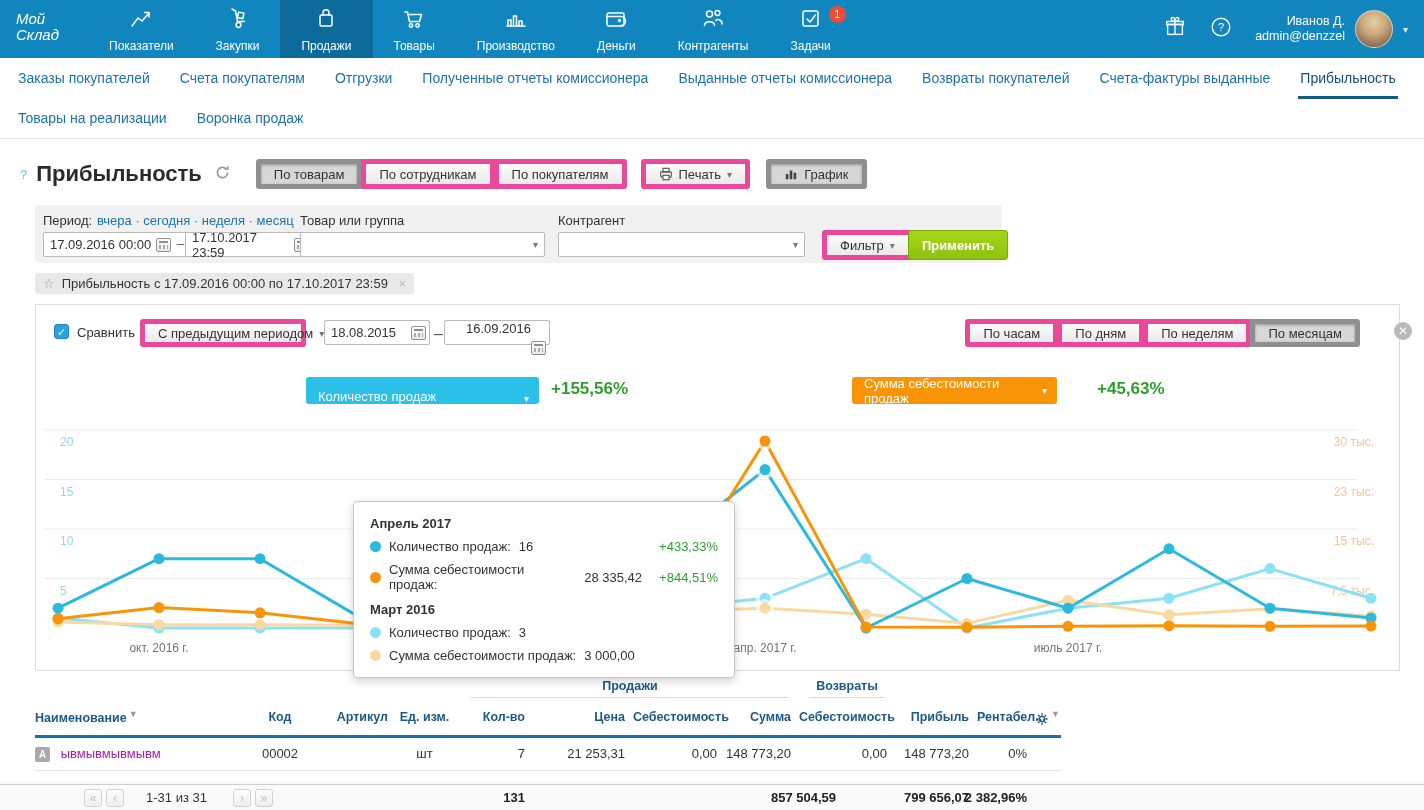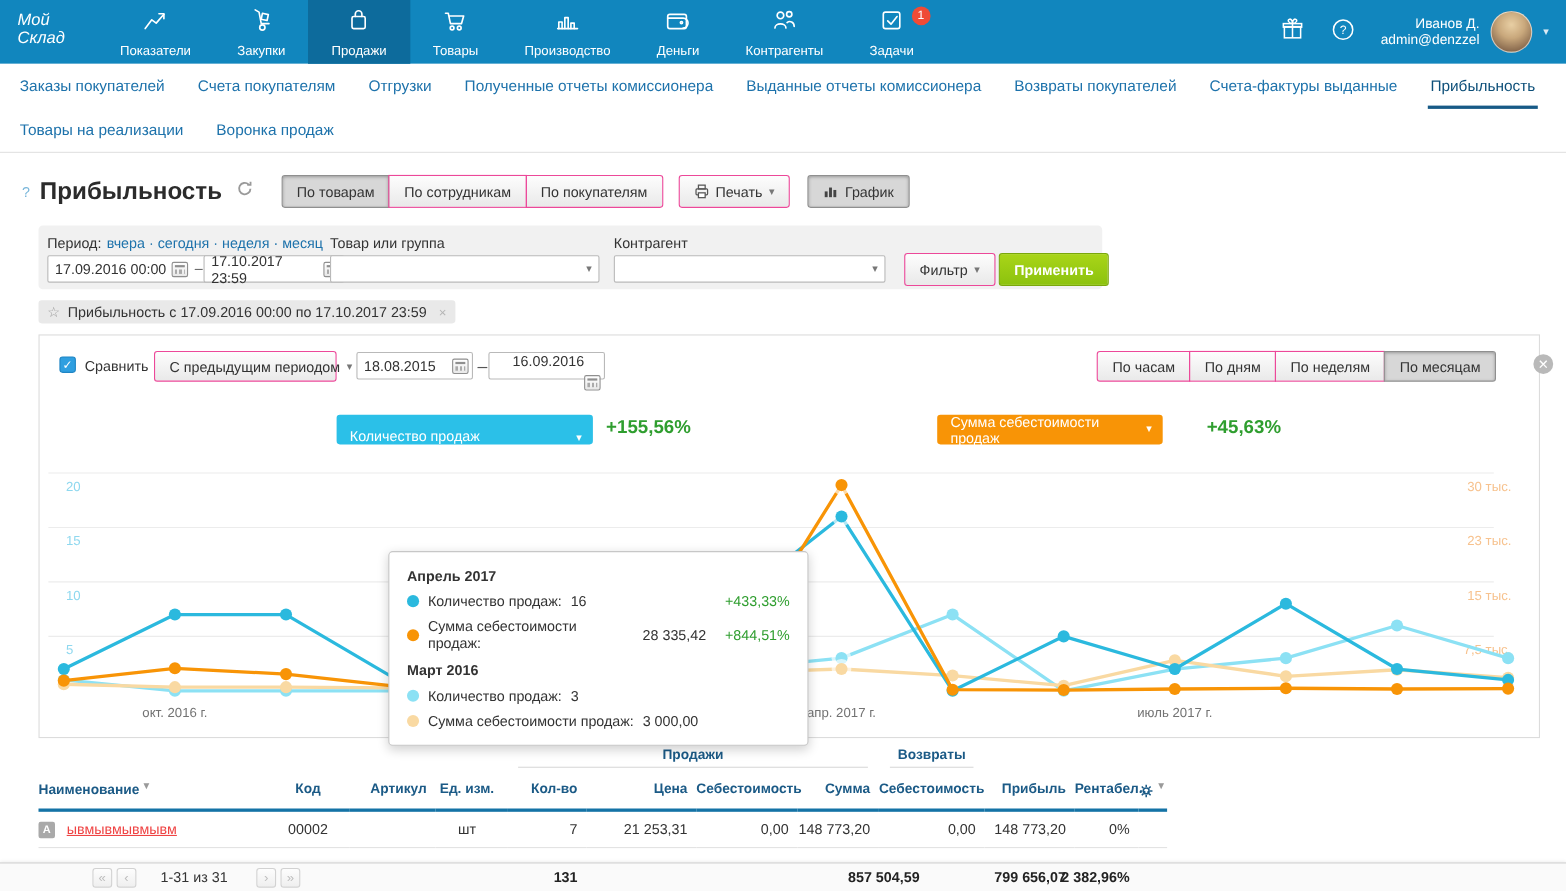--- a/index.html
+++ b/index.html
@@ -41,7 +41,7 @@
   .refresh{margin-left:13px;}
   .refresh svg{width:15px;height:15px;stroke:#9a9a9a;fill:none;stroke-width:1.8;}
   .btn{display:inline-flex;align-items:center;gap:6px;height:30px;padding:0 13px;font-size:13px;color:#333;
-       background:linear-gradient(#fdfdfd,#e9e9e9);border:1px solid #ec4899;border-radius:3px;cursor:pointer;white-space:nowrap;}
+       background:linear-gradient(#fdfdfd,#e9e9e9);border:5px solid #ec4899;border-radius:3px;cursor:pointer;white-space:nowrap;}
   .btn.pressed{background:#d7d7d7;box-shadow:inset 0 1px 3px rgba(0,0,0,.3);border-color:#8f8f8f;}
   .btn-group{display:inline-flex;margin-left:26px;}
   .btn-group .btn{border-radius:0;margin-left:-1px;}

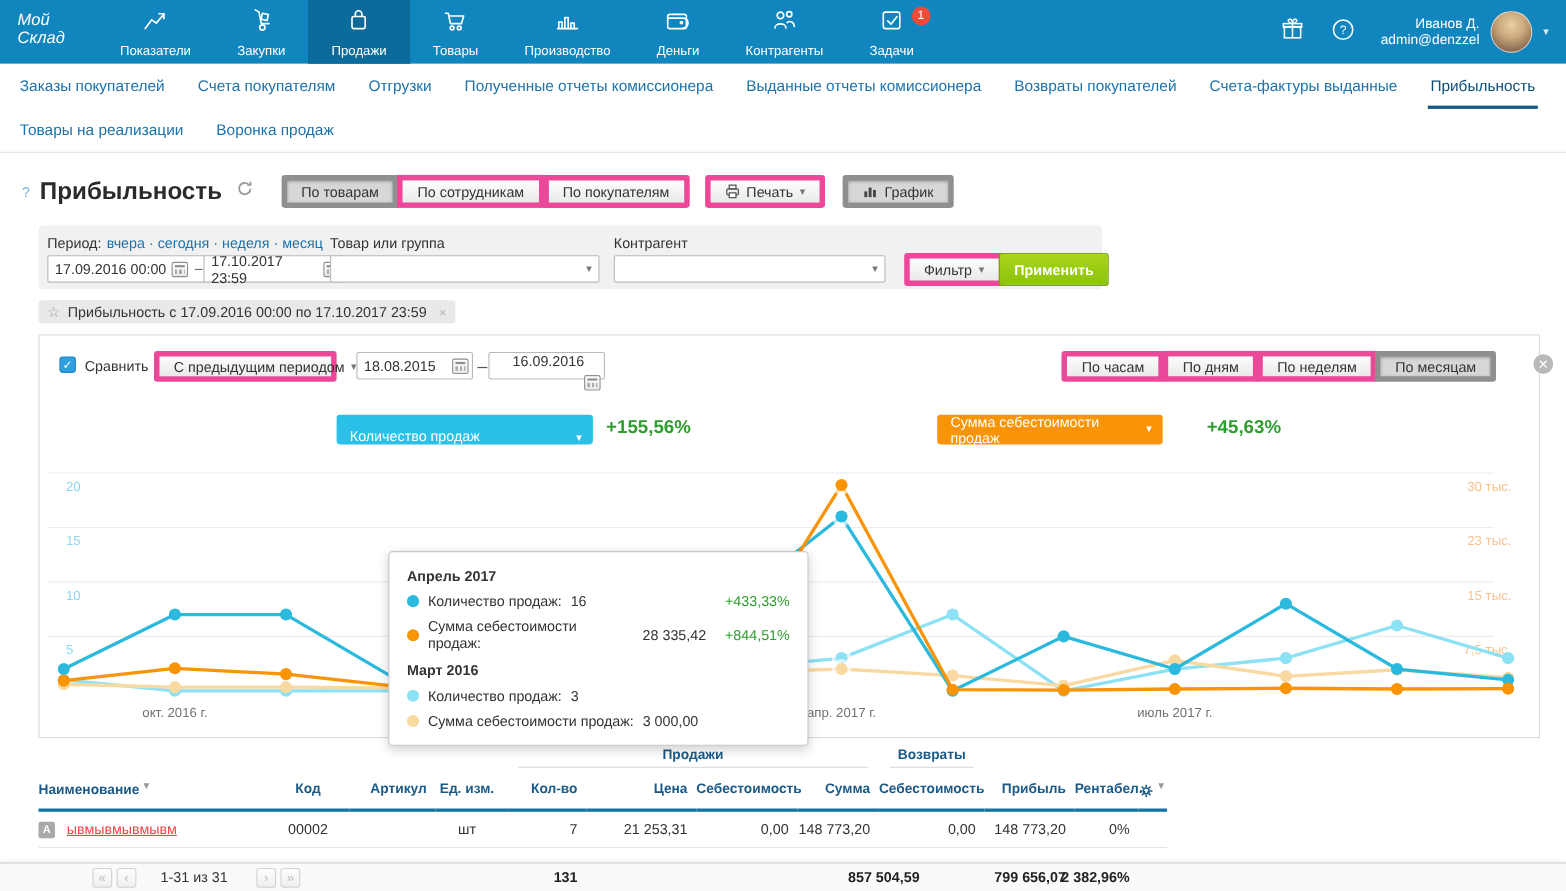--- a/index.html
+++ b/index.html
@@ -121,7 +121,7 @@
   .dr td.al{text-align:left;} .dr td.ac{text-align:center;}
   .prod-ava{display:inline-block;width:15px;height:15px;border-radius:2px;background:#a9a9a9;color:#fff;
             font-size:10px;font-weight:bold;line-height:15px;text-align:center;vertical-align:middle;margin-right:7px;}
-  .rowlink{color:#ef4444;text-decoration:underline;cursor:pointer;}
+  .rowlink{color:#a21caf;cursor:pointer;}
   .gear-svg{width:14px;height:14px;vertical-align:middle;}
   .name-pad{padding-left:50px;}
 

